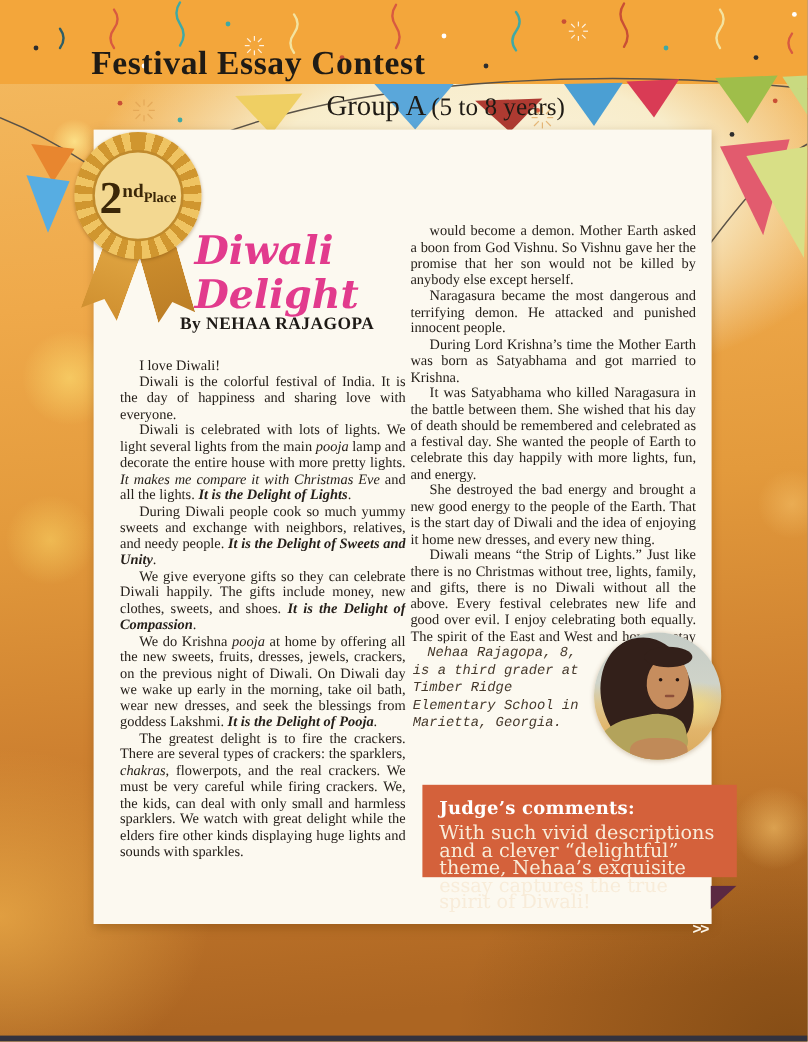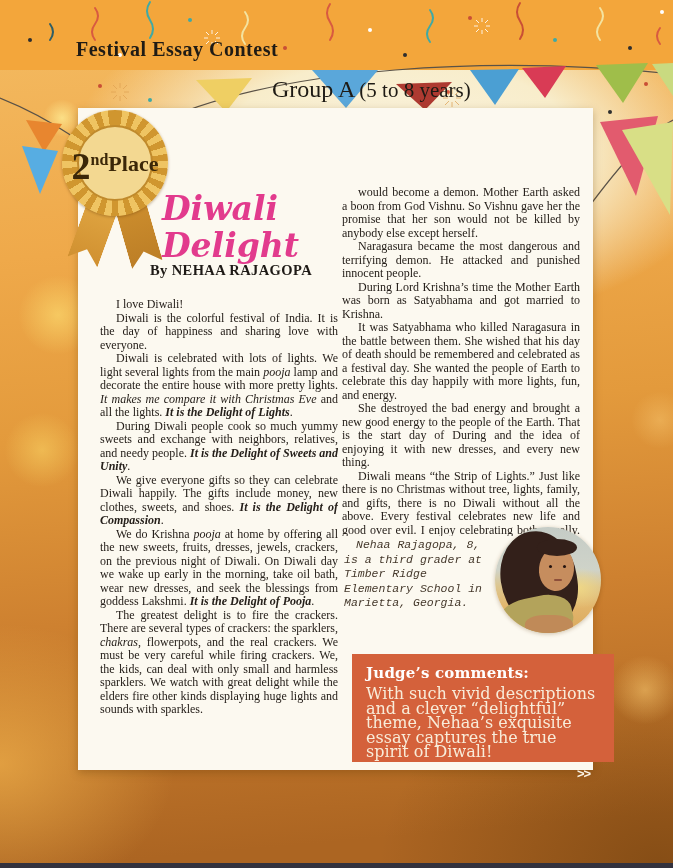--- a/index.html
+++ b/index.html
@@ -23,7 +23,7 @@
   .decor{position:absolute;left:0;top:0;z-index:2;pointer-events:none;}
   .festival-title{
     position:absolute;left:76px;top:38px;z-index:3;margin:0;
-    font-family:"Liberation Serif",serif;font-size:20px;font-weight:600;color:#1F1B15;letter-spacing:.5px;
+    font-family:"Liberation Serif",serif;font-size:28px;font-weight:600;color:#1F1B15;letter-spacing:.5px;
   }
   .group-line{position:absolute;left:272px;top:76px;z-index:3;color:#1E1A14;white-space:nowrap;}
   .group-main{font-size:24px;font-weight:400;}

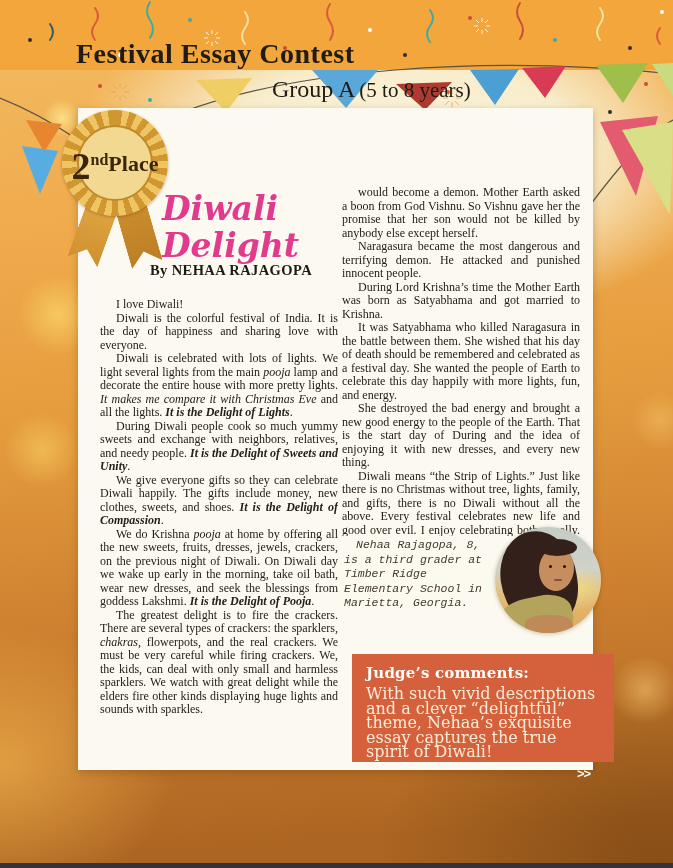--- a/index.html
+++ b/index.html
@@ -47,7 +47,7 @@
     display:flex;flex-direction:row;align-items:center;justify-content:center;color:#3B2708;}
   .badge-rank{font-size:38px;font-weight:700;line-height:30px;font-family:"Liberation Serif",serif;}
   .badge-rank sup{font-size:16px;font-weight:700;}
-  .badge-place{font-size:22px;font-weight:700;line-height:18px;margin-top:1px;font-family:"Liberation Serif",serif;}
+  .badge-place{font-size:12px;font-weight:700;line-height:18px;margin-top:1px;font-family:"Liberation Serif",serif;}
   
   .essay-title{position:absolute;left:84px;top:82px;margin:0;
     font-family:"DejaVu Serif","Liberation Serif",serif;font-style:italic;font-weight:700;

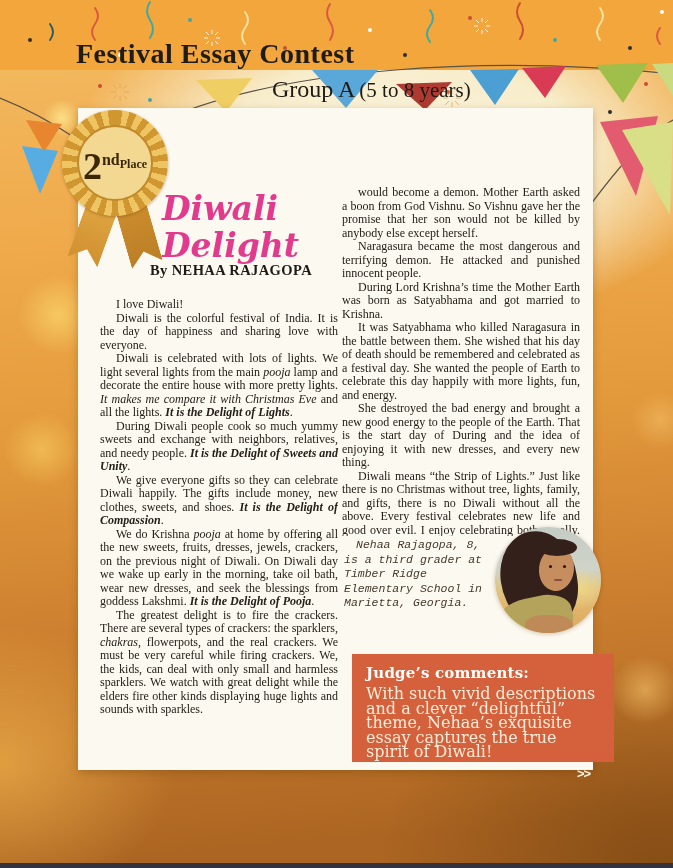--- a/index.html
+++ b/index.html
@@ -239,7 +239,7 @@
         <p><span>Naragasura became the most dangerous and terrifying demon. He attacked and punished innocent people.</span></p>
         <p><span>During Lord Krishna’s time the Mother Earth was born as Satyabhama and got married to Krishna.</span></p>
         <p><span>It was Satyabhama who killed Naragasura in the battle between them. She wished that his day of death should be remembered and celebrated as a festival day. She wanted the people of Earth to celebrate this day happily with more lights, fun, and energy.</span></p>
-        <p><span>She destroyed the bad energy and brought a new good energy to the people of the Earth. That is the start day of During and the idea of enjoying it with new dresses, and every new thing.</span></p>
+        <p><span>She destroyed the bad energy and brought a new good energy to the people of the Earth. That is the start day of Diwali and the idea of enjoying it home new dresses, and every new thing.</span></p>
         <p><span>Diwali means “the Strip of Lights.” Just like there is no Christmas without tree, lights, family, and gifts, there is no Diwali without all the above. Every festival celebrates new life and good over evil. I enjoy celebrating both equally. The spirit of the East and West and how we stay united is what matters most.</span></p>
       </div>
 

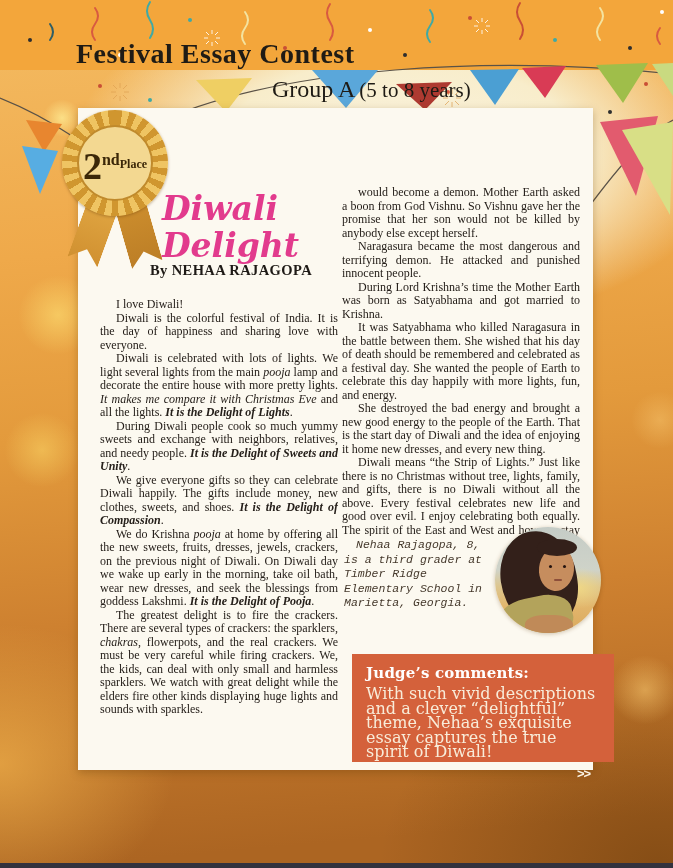--- a/index.html
+++ b/index.html
@@ -83,7 +83,7 @@
     border-radius:40%;transform:rotate(-12deg);}
   .photo .arm{position:absolute;left:30px;top:88px;width:48px;height:24px;background:#c08a58;border-radius:40%;}
   
-  .judge-box{position:absolute;left:274px;top:546px;width:262px;height:108px;background:#D4613B;
+  .judge-box{position:absolute;left:274px;top:546px;width:262px;height:77px;background:#D4613B;
     box-sizing:border-box;padding:10px 16px 0 14px;z-index:2;}
   .judge-title{margin:0;font-family:"DejaVu Serif","Liberation Serif",serif;font-size:15px;font-weight:700;
     color:#FFFFFF;letter-spacing:.2px;}

